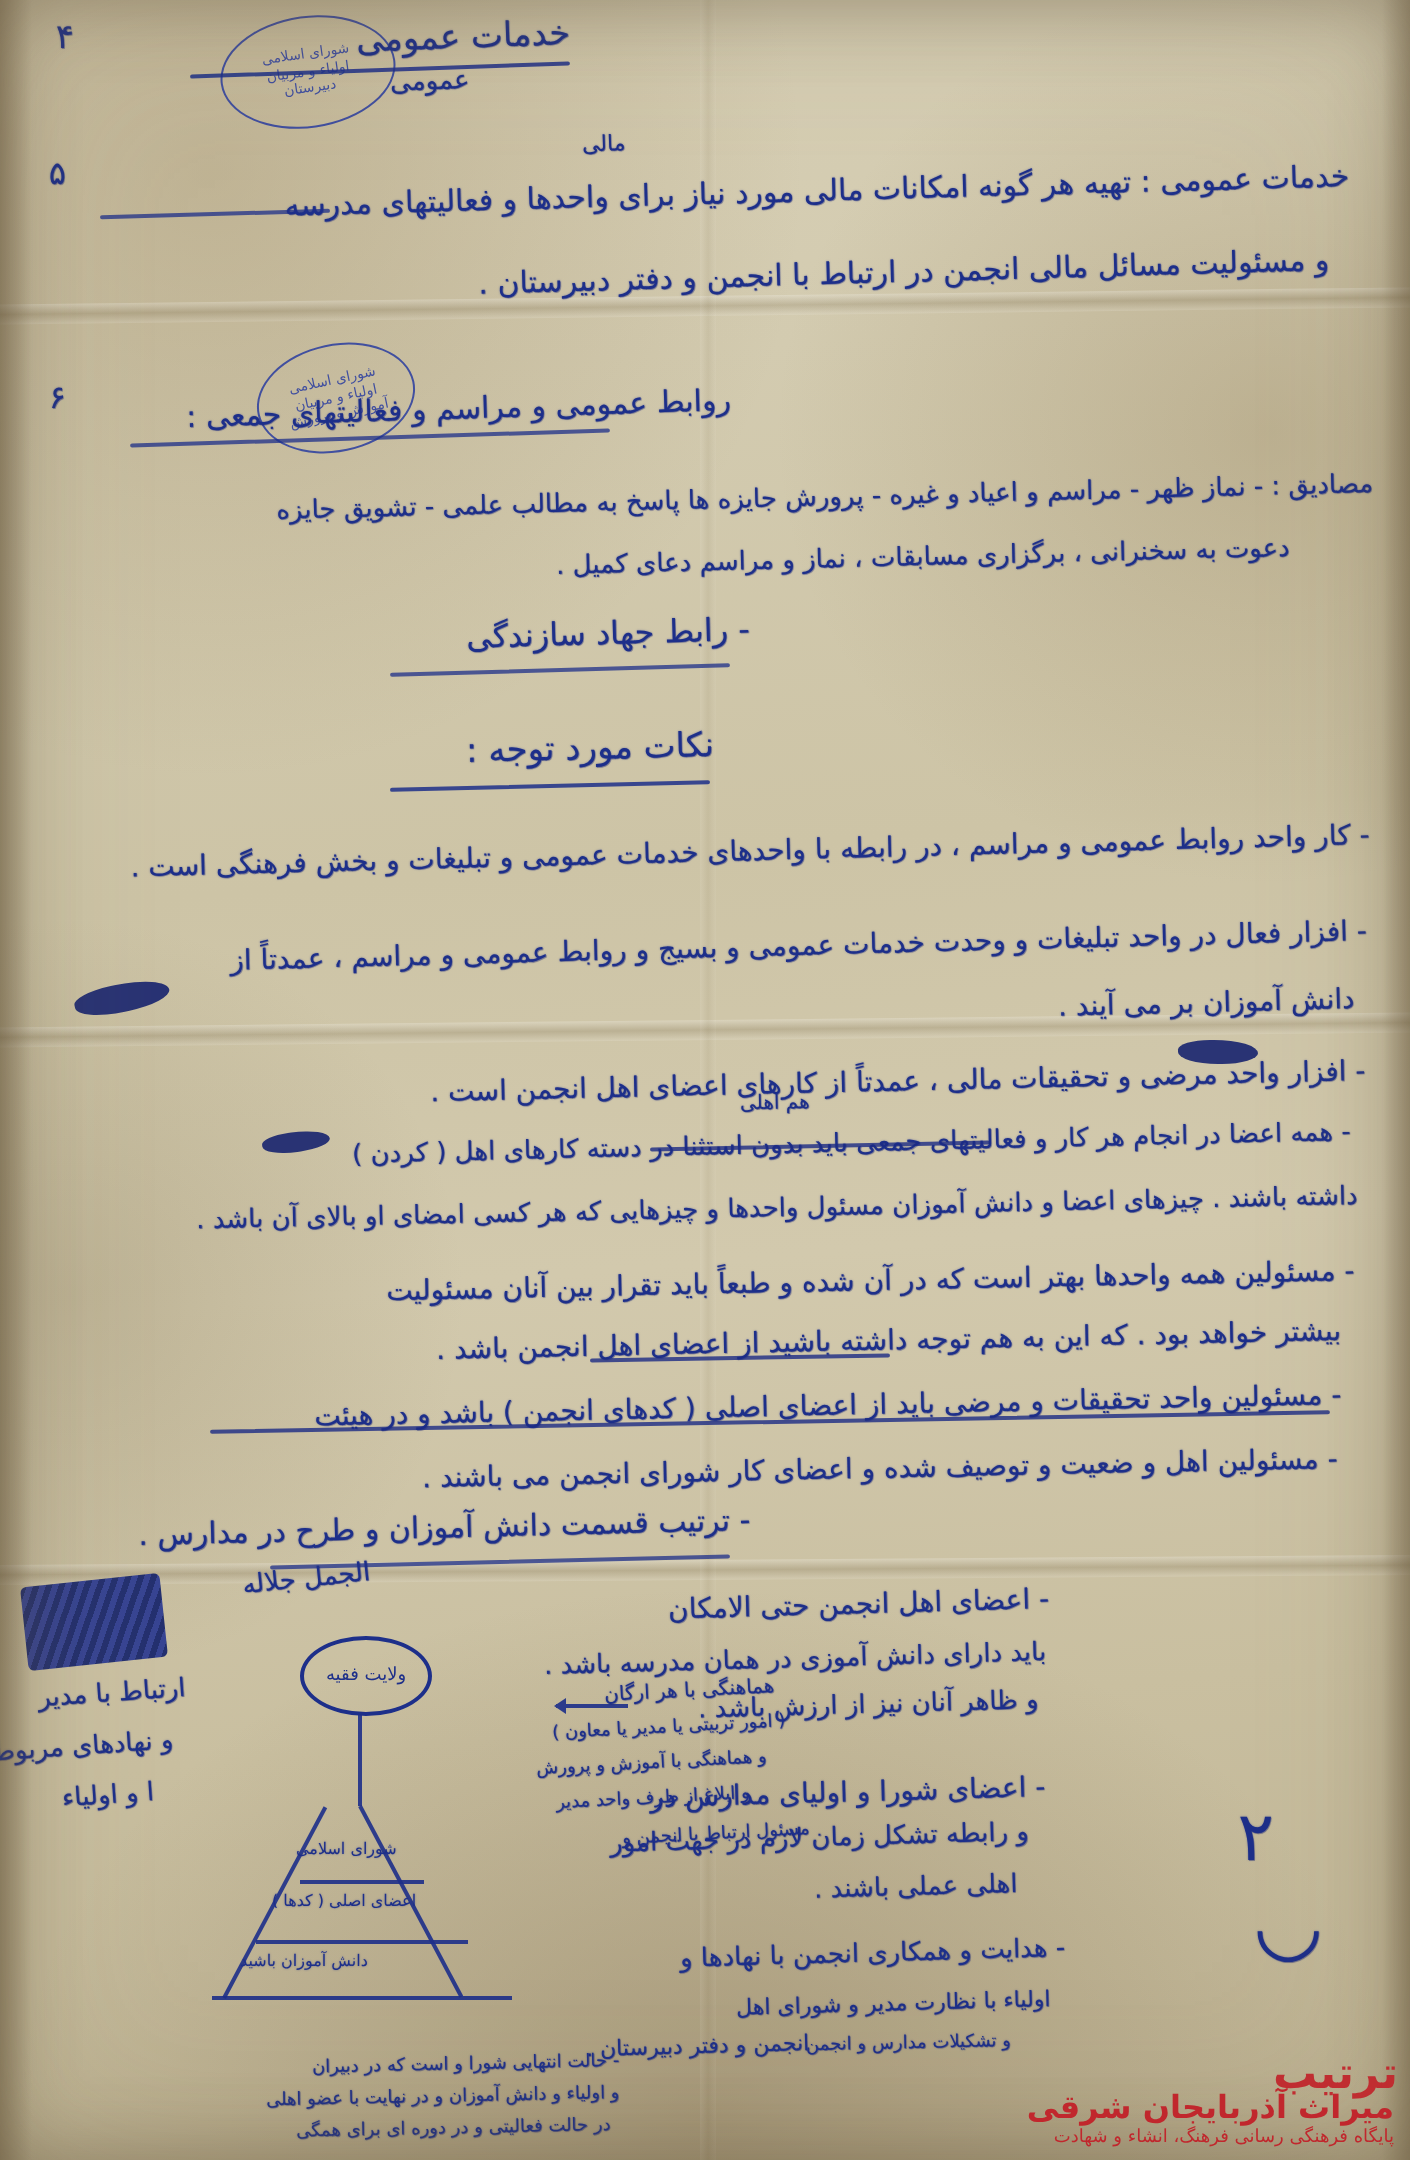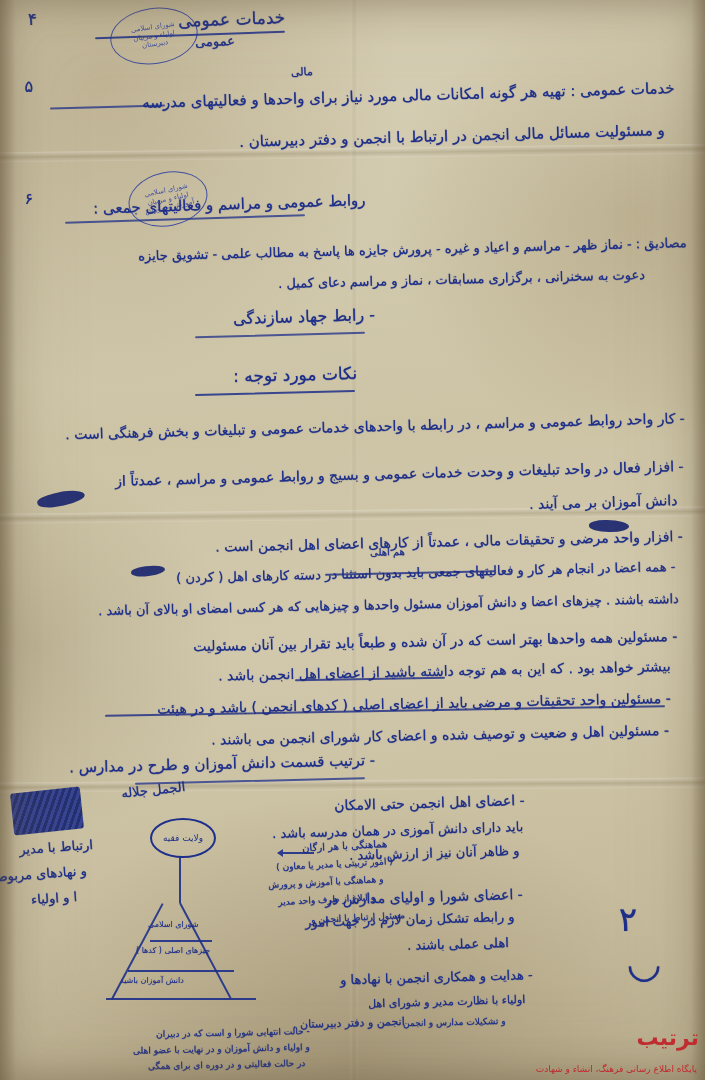--- a/index.html
+++ b/index.html
@@ -287,7 +287,7 @@
     <div class="pyr-line" style="left:36px; top:158px; width:106px;"></div>
 
     <div class="pyr-txt" style="left:56px; top:108px; font-size:8px;">شورای اسلامی</div>
-    <div class="pyr-txt" style="left:44px; top:134px; font-size:8px;">چیزهای اصلی ( کدها )</div>
+    <div class="pyr-txt" style="left:44px; top:134px; font-size:8px;">اعضای اصلی ( کدها )</div>
     <div class="pyr-txt" style="left:28px; top:164px; font-size:8px;">دانش آموزان باشید</div>
 
     <div class="pyr-line" style="left:88px; top:44px; width:46px; transform:rotate(90deg); transform-origin:left center;"></div>

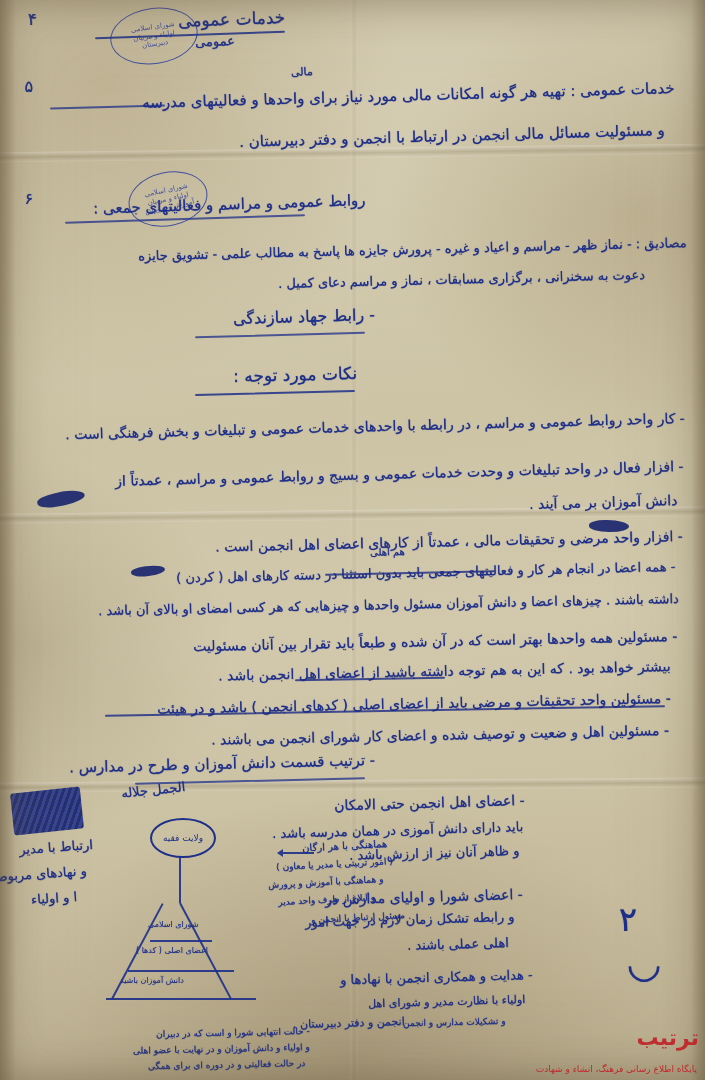--- a/index.html
+++ b/index.html
@@ -313,6 +313,7 @@
 
   <div id="wm-logo">ترتیب</div>
   <div id="watermark">
+    <div class="wm-big">میراث آذربایجان شرقی</div>
     <div class="wm-small">پایگاه اطلاع رسانی فرهنگ، انشاء و شهادت</div>
   </div>
 

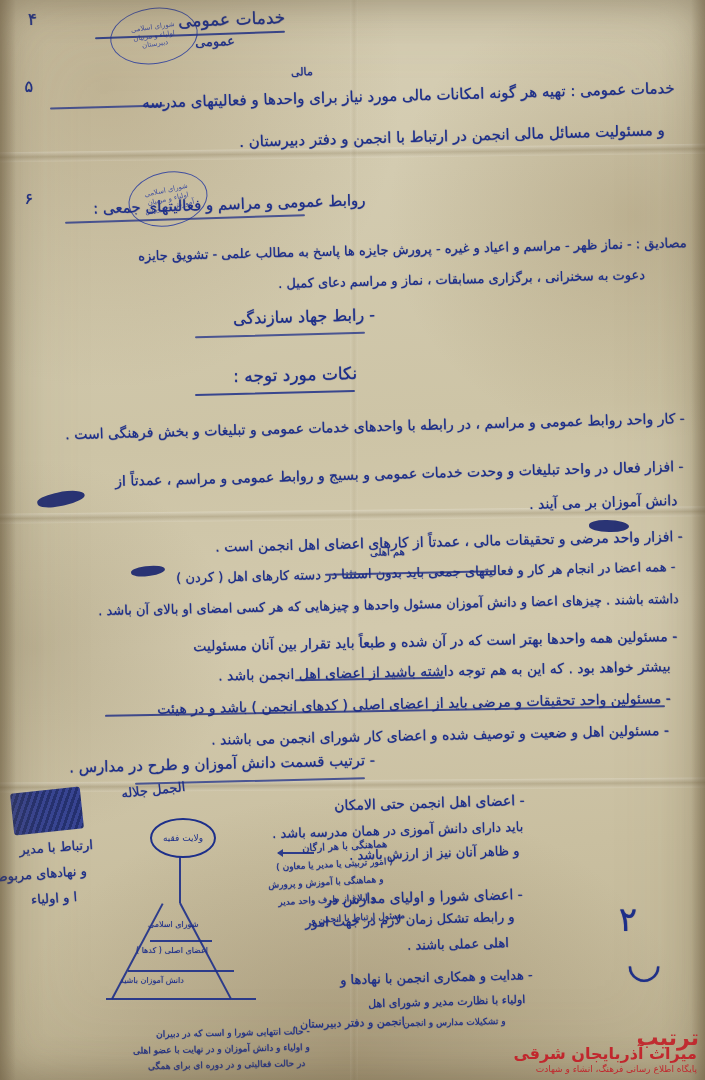--- a/index.html
+++ b/index.html
@@ -314,7 +314,7 @@
   <div id="wm-logo">ترتیب</div>
   <div id="watermark">
     <div class="wm-big">میراث آذربایجان شرقی</div>
-    <div class="wm-small">پایگاه اطلاع رسانی فرهنگ، انشاء و شهادت</div>
+    <div class="wm-small">پایگاه فرهنگی رسانی فرهنگ، انشاء و شهادت</div>
   </div>
 
 </div>

